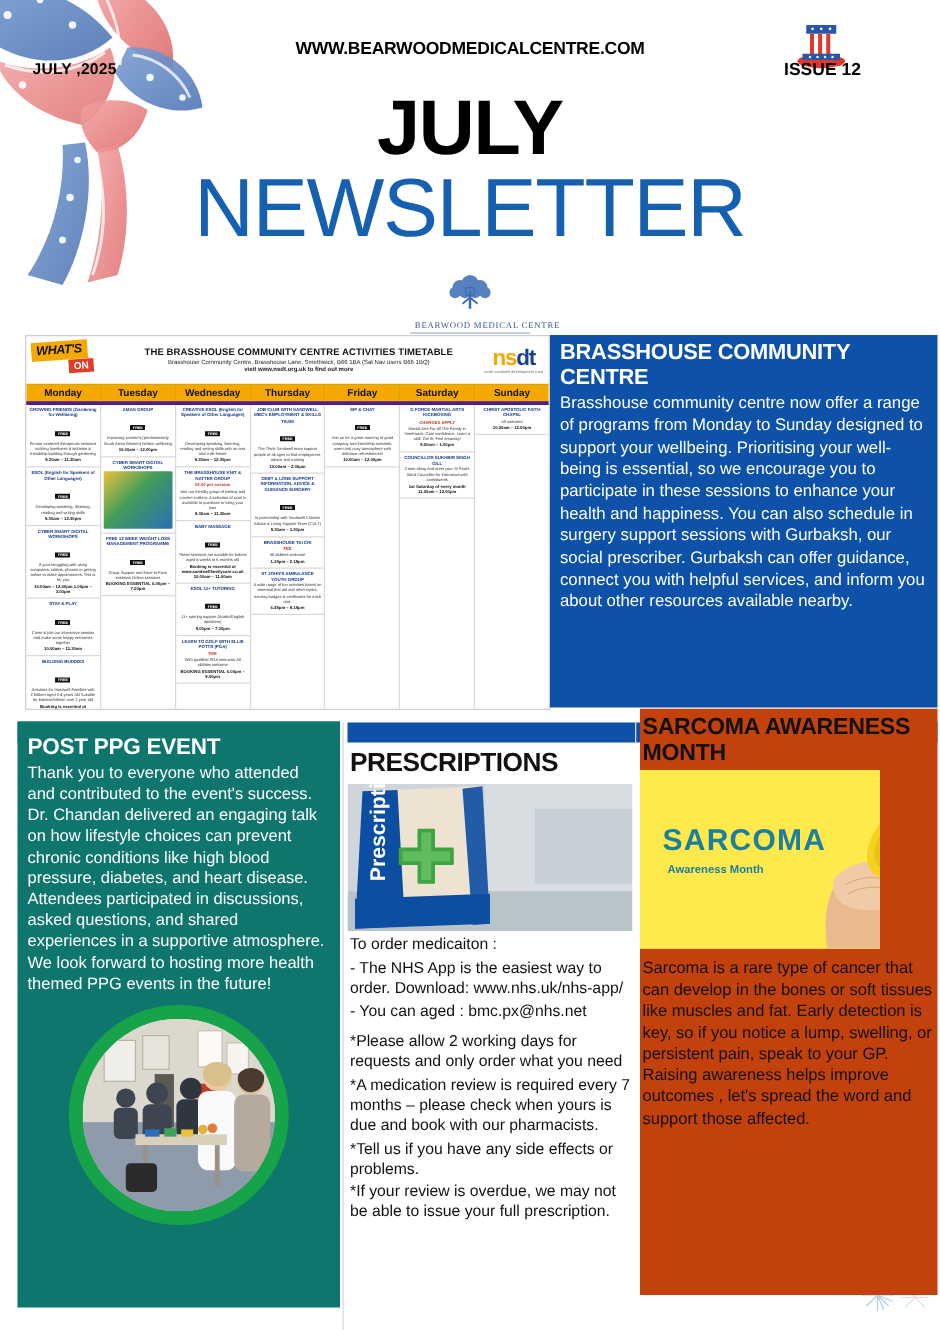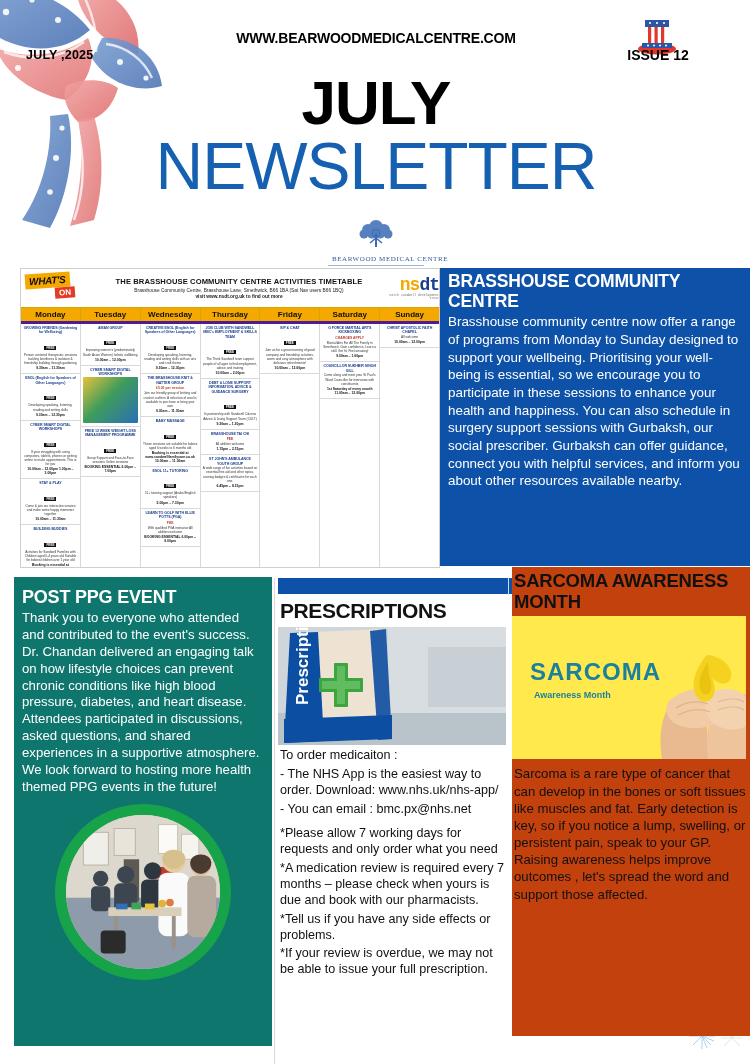--- a/index.html
+++ b/index.html
@@ -63,7 +63,7 @@
   .ph-title{font-size:7.6px;font-weight:bold;letter-spacing:.1px;color:#111;}
   .ph-sub{font-size:4.8px;color:#222;margin-top:1.5px;}
   .ph-sub2{font-size:4.8px;font-weight:bold;color:#222;margin-top:1px;}
-  .nsdt{width:56px;flex:none;text-align:right;font-family:Liberation Mono, monospace;}
+  .nsdt{width:56px;flex:none;text-align:center;}
   .nsdt .nm{font-size:18px;font-weight:bold;color:#f5a800;letter-spacing:-1px;line-height:1;}
   .nsdt .nm b{color:#1b3f8f;}
   .nsdt .ns{font-size:3px;color:#666;letter-spacing:.1px;}

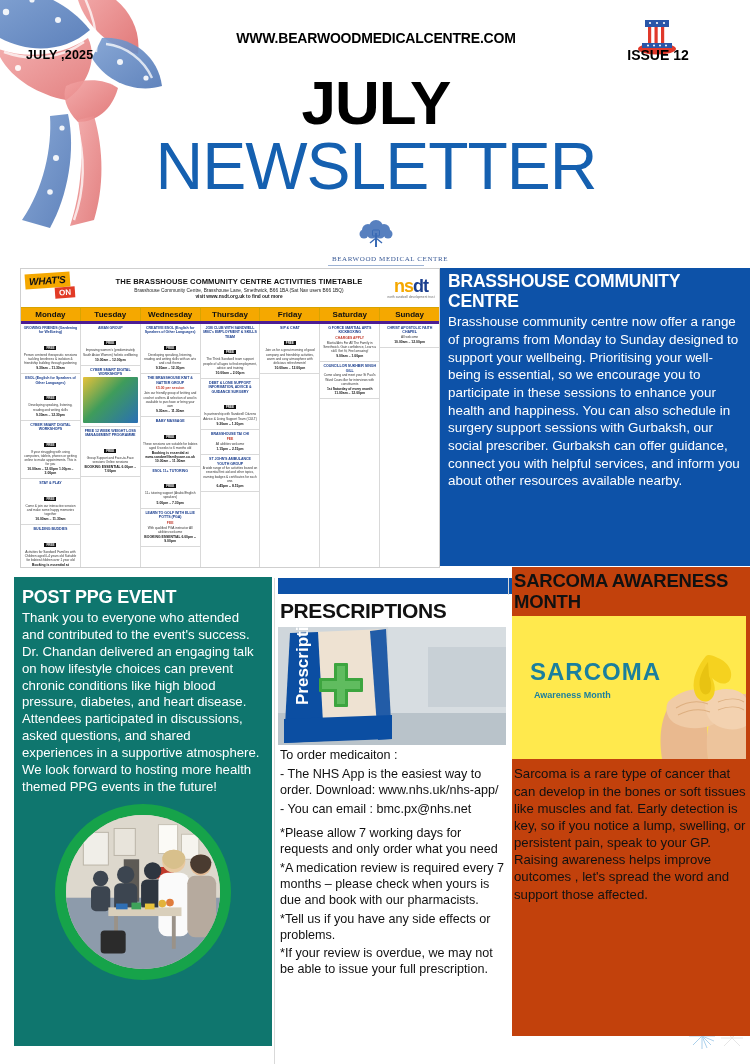--- a/index.html
+++ b/index.html
@@ -111,7 +111,7 @@
     position:absolute;left:512px;top:567px;width:238px;height:469px;background:#c2410c;color:#111;
   }
   .sar h2{margin:0;padding:4px 2px 2px;font-size:18.5px;font-weight:bold;letter-spacing:-.2px;line-height:1.12;}
-  .sar-img{width:234px;height:143px;margin-top:2px;position:relative;overflow:hidden;background:#ffe94d;}
+  .sar-img{width:192px;height:143px;margin-top:2px;position:relative;overflow:hidden;background:#ffe94d;}
   .sar p{margin:6px 2px 0;font-size:13.2px;line-height:1.3;}
 
   .vline{position:absolute;background:#d9d9d9;width:1px;}

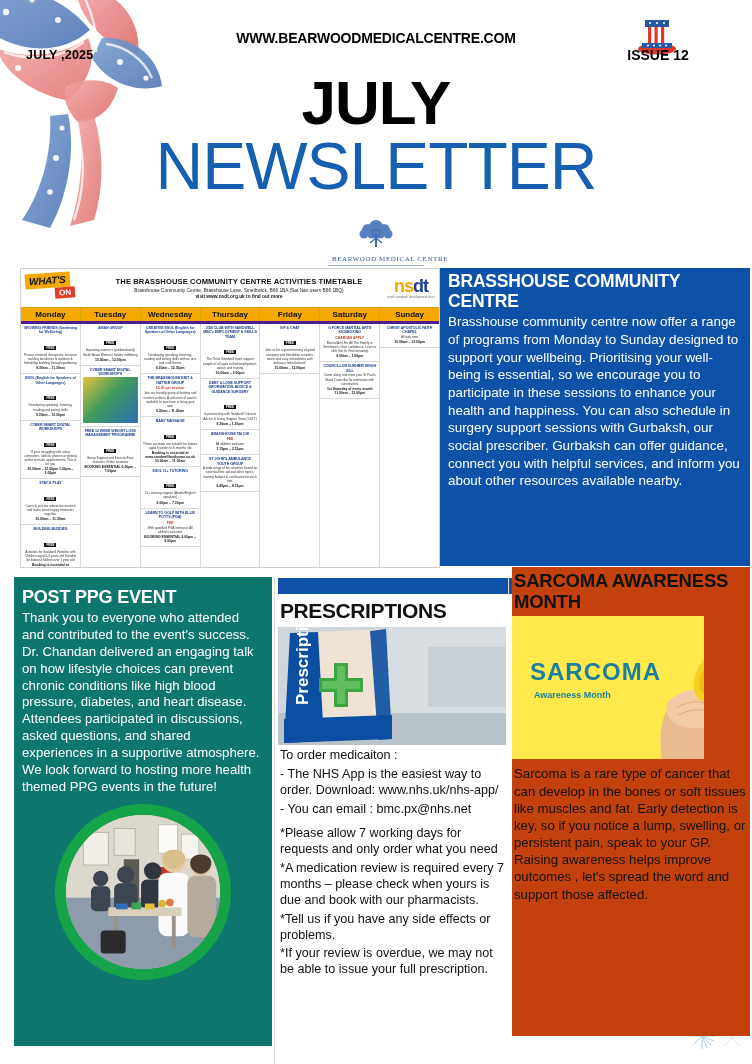--- a/index.html
+++ b/index.html
@@ -512,7 +512,7 @@
     </div>
     <p>To order medicaiton :</p>
     <p>- The NHS App is the easiest way to order. Download: www.nhs.uk/nhs-app/</p>
-    <p>- You can email : bmc.px@nhs.net</p>
+    <p>- You can aged : bmc.px@nhs.net</p>
     <p class="gap">*Please allow 7 working days for requests and only order what you need</p>
     <p>*A medication review is required every 7 months – please check when yours is due and book with our pharmacists.</p>
     <p>*Tell us if you have any side effects or problems.</p>

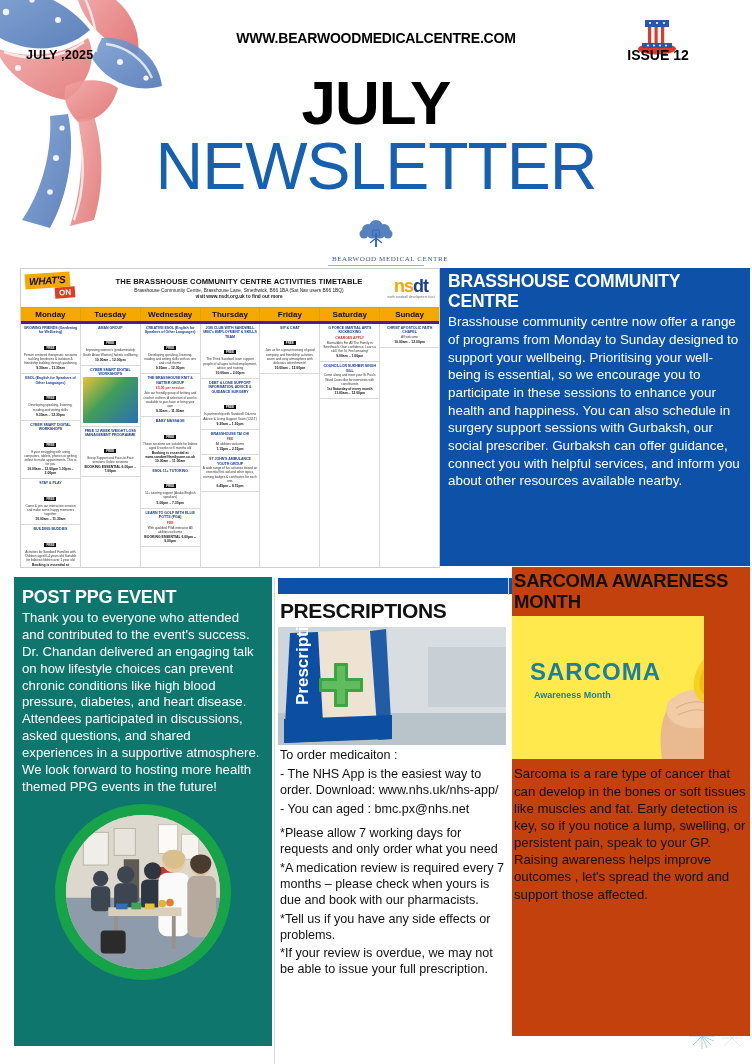--- a/index.html
+++ b/index.html
@@ -513,7 +513,7 @@
     <p>To order medicaiton :</p>
     <p>- The NHS App is the easiest way to order. Download: www.nhs.uk/nhs-app/</p>
     <p>- You can aged : bmc.px@nhs.net</p>
-    <p class="gap">*Please allow 7 working days for requests and only order what you need</p>
+    <p class="gap">*Please allow 2 working days for requests and only order what you need</p>
     <p>*A medication review is required every 7 months – please check when yours is due and book with our pharmacists.</p>
     <p>*Tell us if you have any side effects or problems.</p>
     <p>*If your review is overdue, we may not be able to issue your full prescription.</p>

